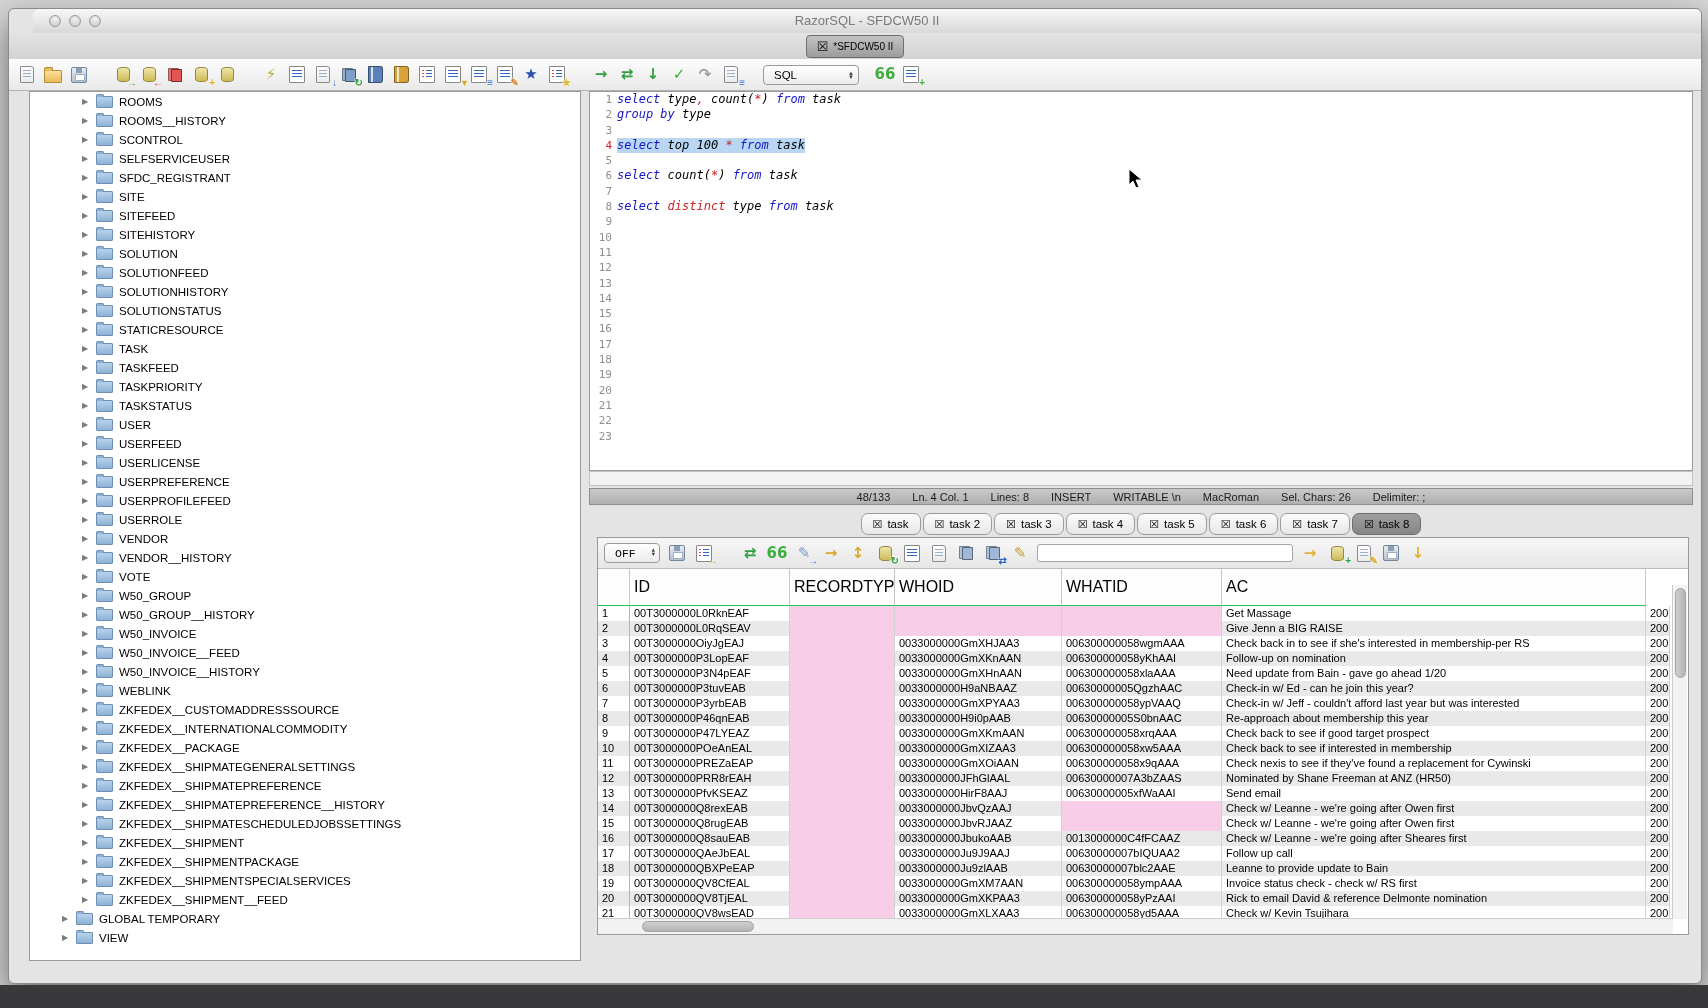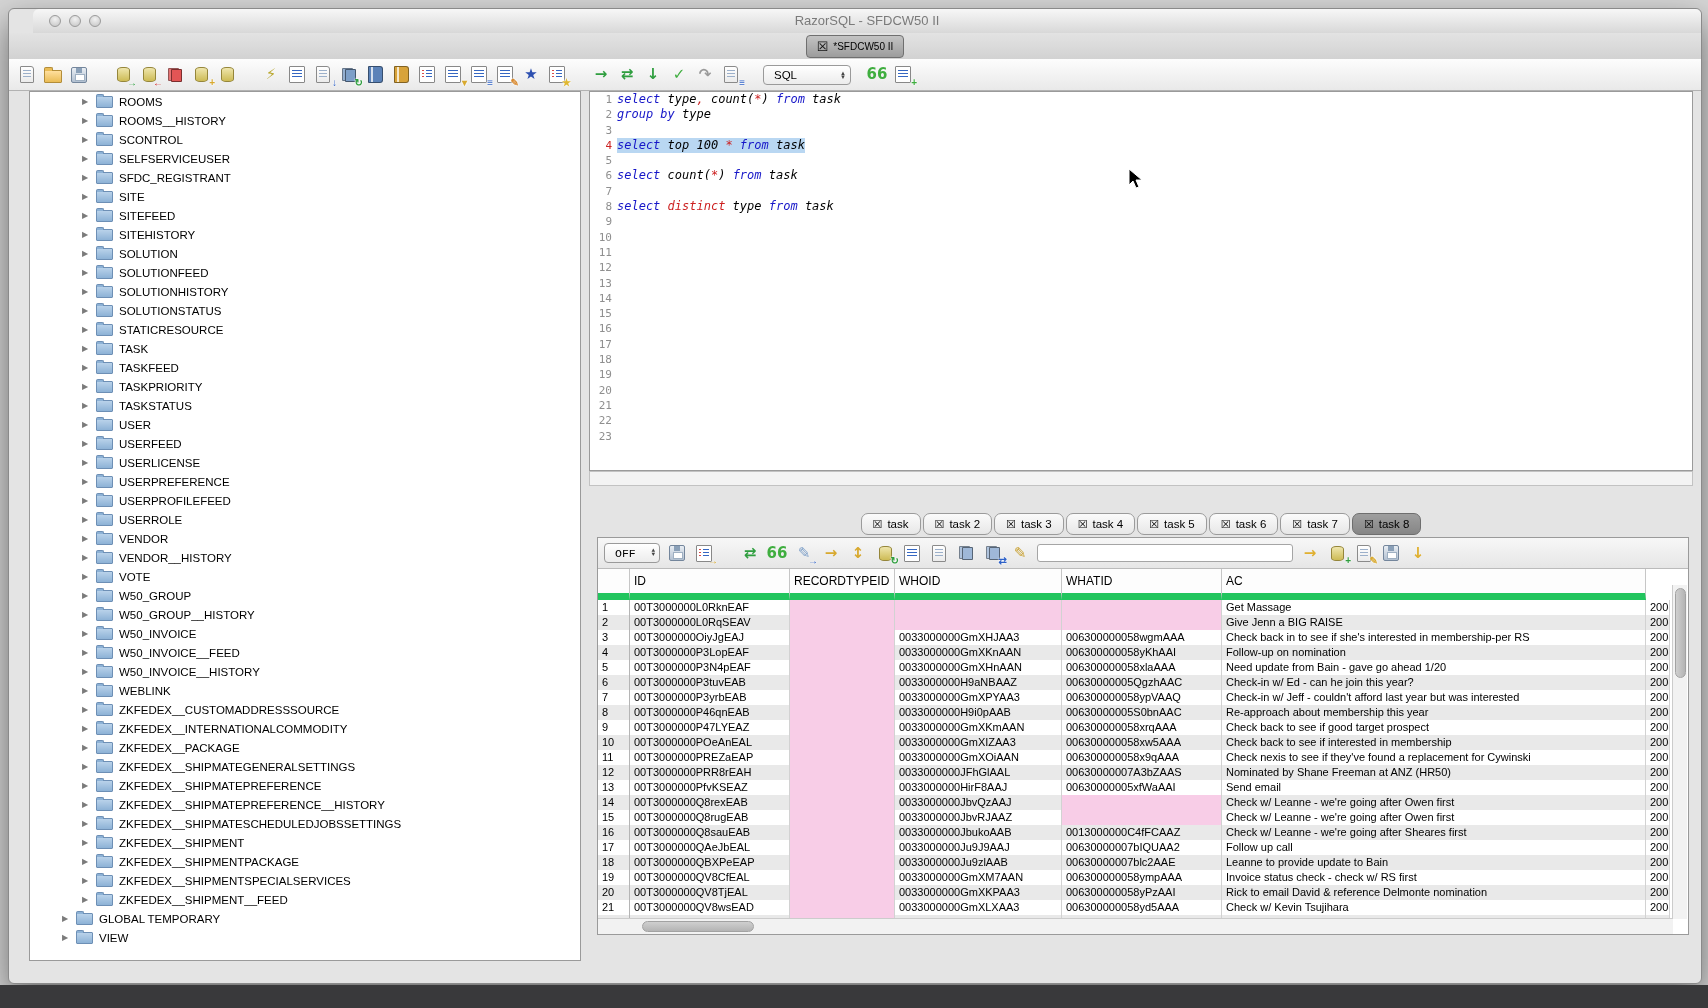--- a/index.html
+++ b/index.html
@@ -45,7 +45,7 @@
   .selbox .val{font-size:11.5px;color:#000;flex:1;}
   .stepper{display:flex;flex-direction:column;line-height:4px;margin-left:8px;}
   .stepper span{font-size:6px;color:#444;}
-  .mode-sel{width:88px;margin-left:16px;margin-right:10px;}
+  .mode-sel{width:96px;margin-left:16px;margin-right:10px;}
   
   .sidebar{position:absolute;left:20px;top:82px;width:552px;height:870px;background:#fff;border:1px solid #9a9a9a;box-sizing:border-box;overflow:hidden;}
   .trow{height:19px;display:flex;align-items:center;font-size:11.5px;color:#000;white-space:nowrap;}

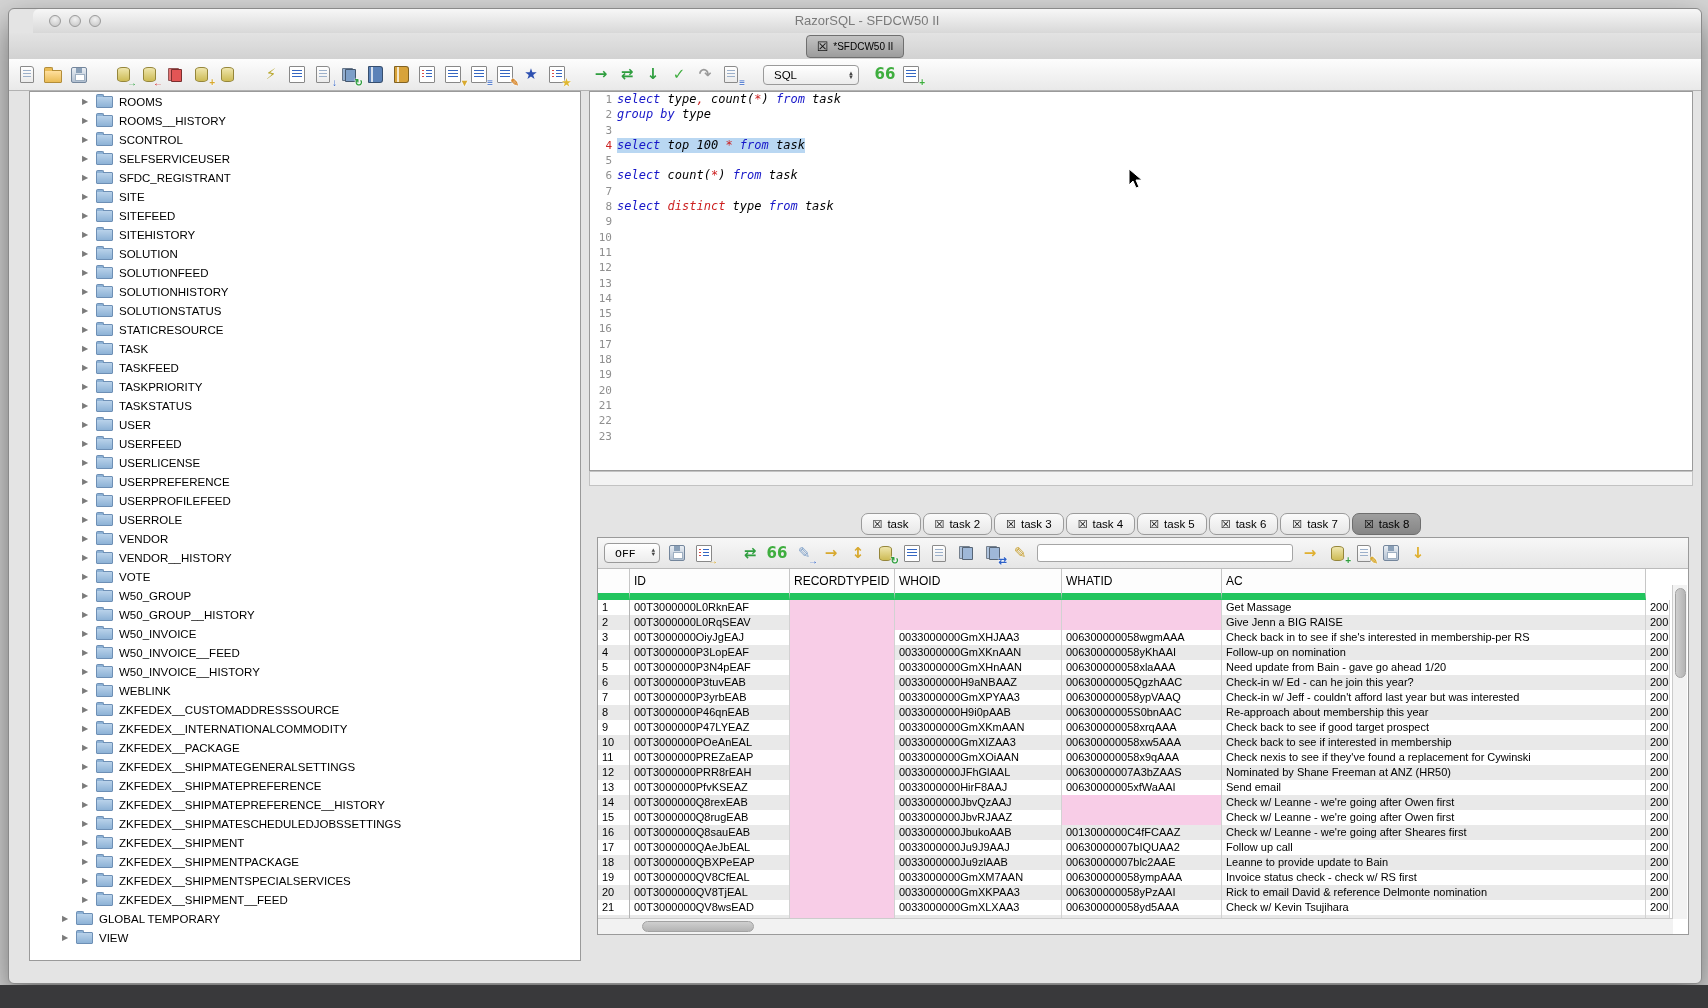--- a/index.html
+++ b/index.html
@@ -484,6 +484,16 @@
       </div>
   </div>
   <div class="egroove"></div>
+  <div class="estatus" id="estatus">
+      <span>48/133</span>
+      <span>Ln. 4 Col. 1</span>
+      <span>Lines: 8</span>
+      <span>INSERT</span>
+      <span>WRITABLE \n</span>
+      <span>MacRoman</span>
+      <span>Sel. Chars: 26</span>
+      <span>Delimiter: ;</span>
+    </div>
 
   <div class="rtabs" id="rtabs">
       <div class="rtab">

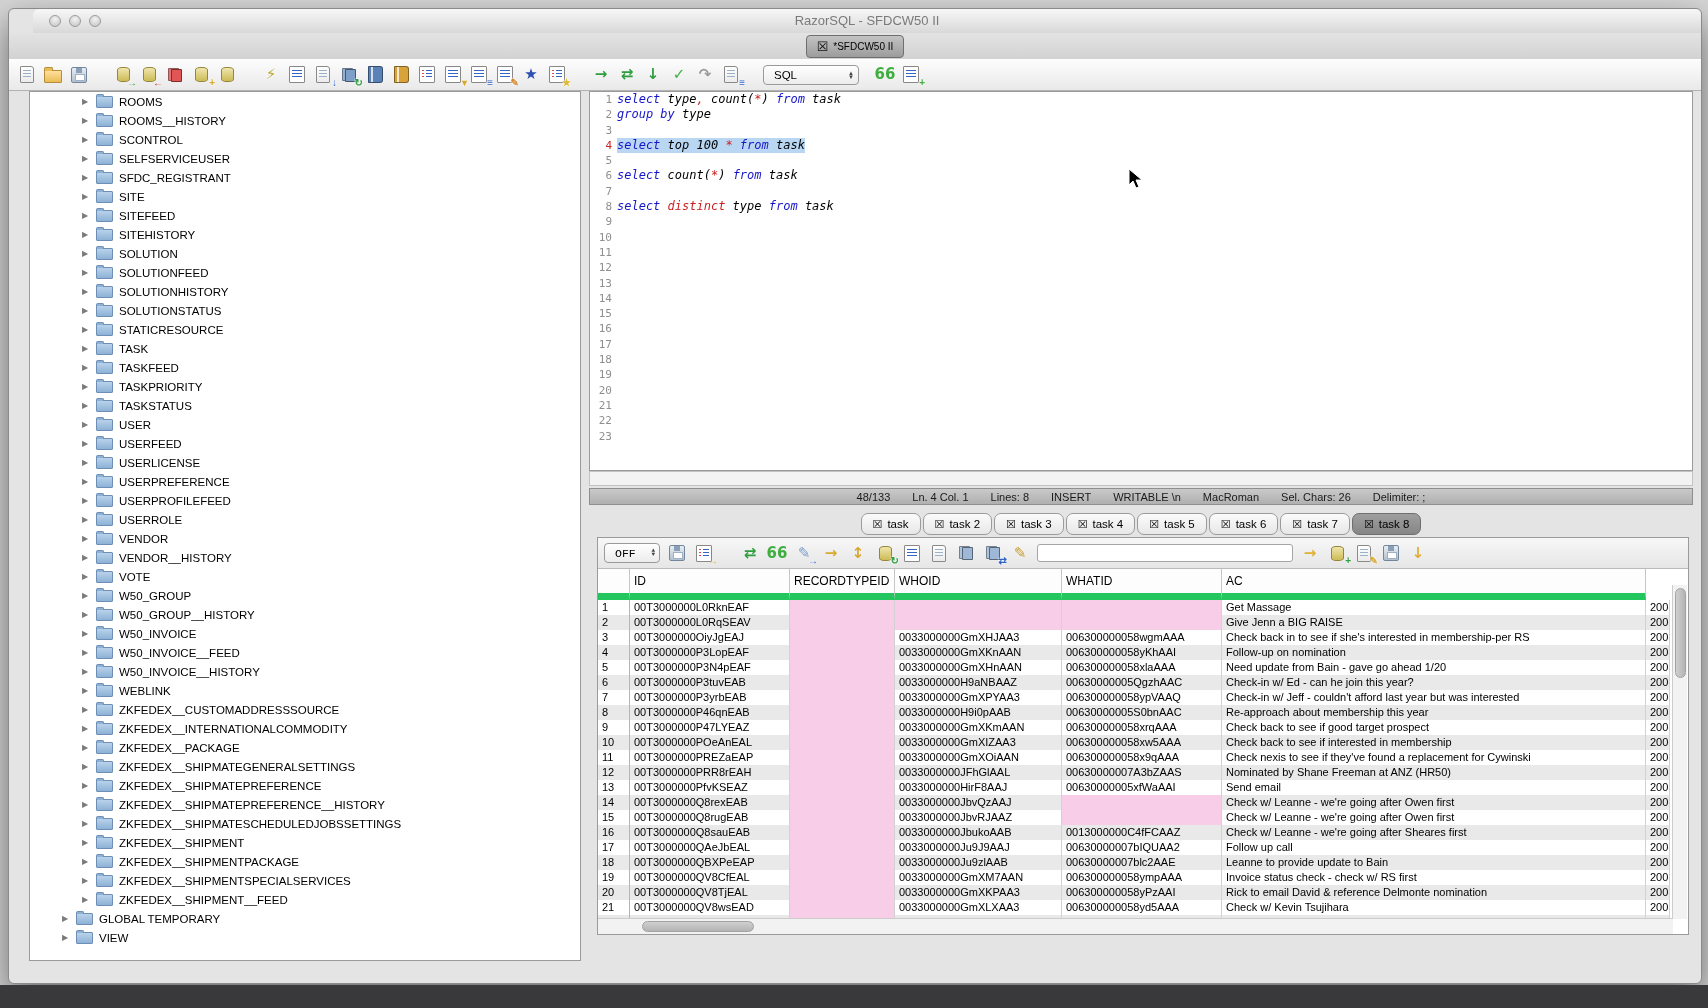--- a/index.html
+++ b/index.html
@@ -76,7 +76,7 @@
   .searchbox{width:256px;height:18px;border:1px solid #a5a5a5;border-radius:3px;background:#fff;font-size:11px;padding:0 5px;box-sizing:border-box;outline:none;font-family:"Liberation Sans",sans-serif;}
   .tablewrap{position:relative;flex:1;overflow:hidden;}
   .tgrid{display:grid;grid-template-columns:32px 160px 105px 167px 160px 424px 24px;}
-  .th{background:#fdfdfd;border-bottom:7px solid #22c55e;border-right:1px solid #c6c6c6;font-size:12px;padding:5px 4px;height:14px;line-height:14px;white-space:nowrap;overflow:hidden;}
+  .th{background:#fdfdfd;border-bottom:1px solid #22c55e;border-right:1px solid #c6c6c6;font-size:16px;padding:11px 4px;height:14px;line-height:14px;white-space:nowrap;overflow:hidden;}
   .td{font-size:11px;padding:0 4px;height:15px;line-height:15px;border-right:1px solid #d2d2d2;white-space:nowrap;overflow:hidden;color:#000;}
   .row-even .td{background:#e9e9e9;}
   .row-odd .td{background:#ffffff;}

